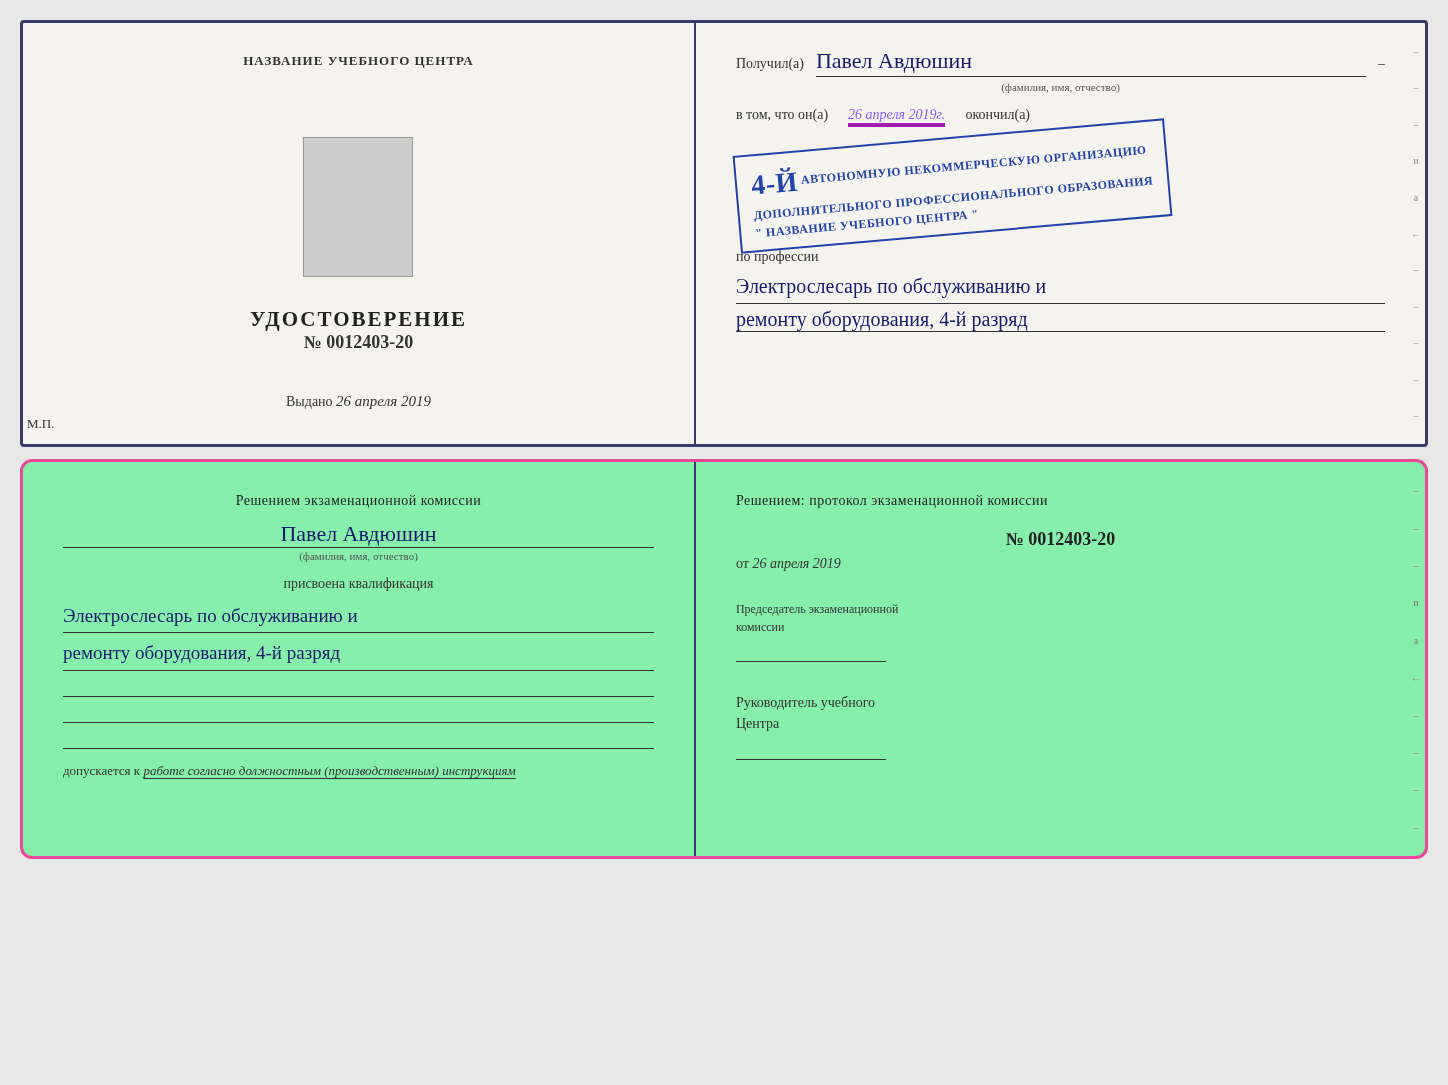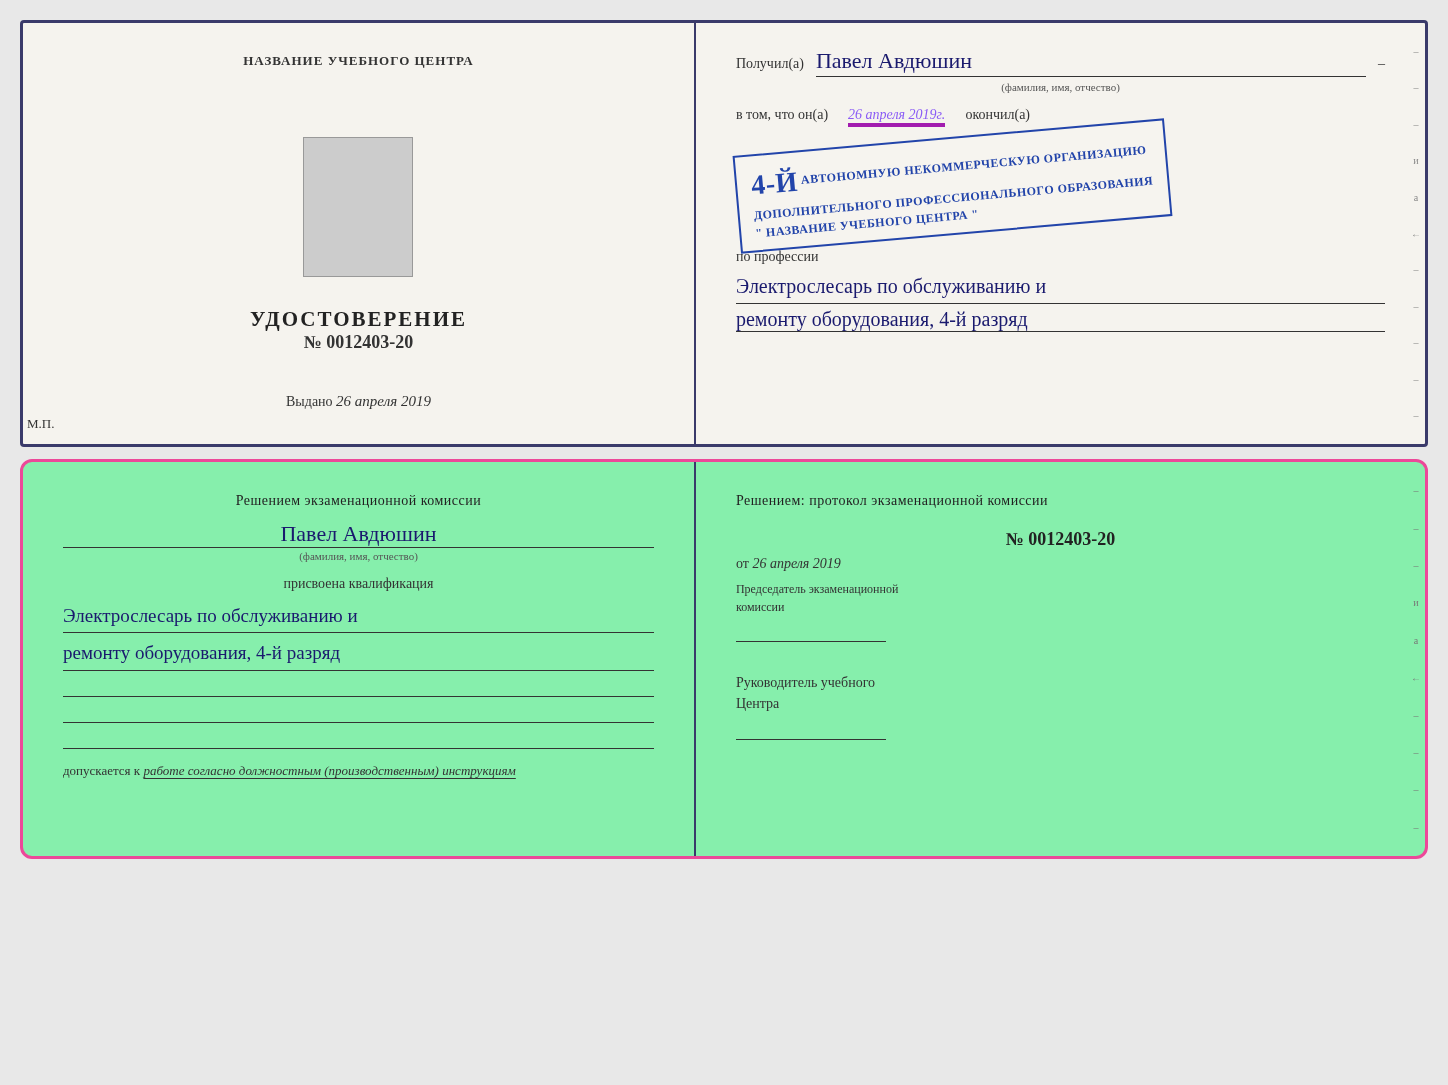--- a/index.html
+++ b/index.html
@@ -327,7 +327,7 @@
     .ot-line {
       font-size: 14px;
       color: #333;
-      margin-bottom: 8px;
+      margin-bottom: 28px;
     }
 
     .ot-value {

